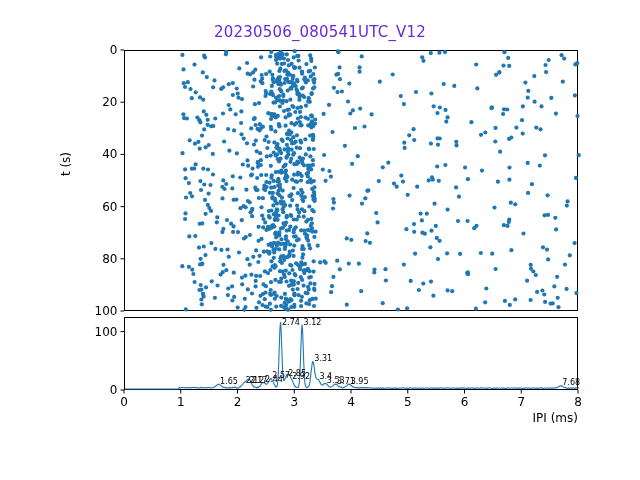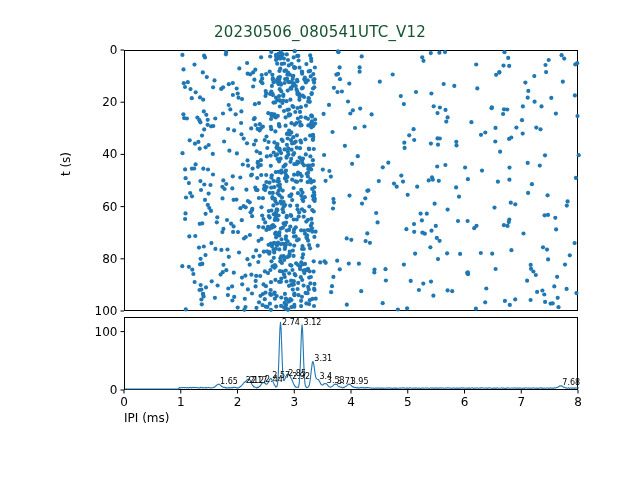--- a/index.html
+++ b/index.html
@@ -16,7 +16,7 @@
   #axes-hist{left:124px;top:317px;width:454px;height:73px;}
   #fig-title{
     position:absolute;left:0;top:23px;width:640px;text-align:center;
-    font-size:15px;color:#14532d;letter-spacing:.2px;
+    font-size:15px;color:#6d28d9;letter-spacing:.2px;
   }
   svg{display:block;overflow:visible;}
   .tick-lbl{font-size:12px;fill:#000000;}

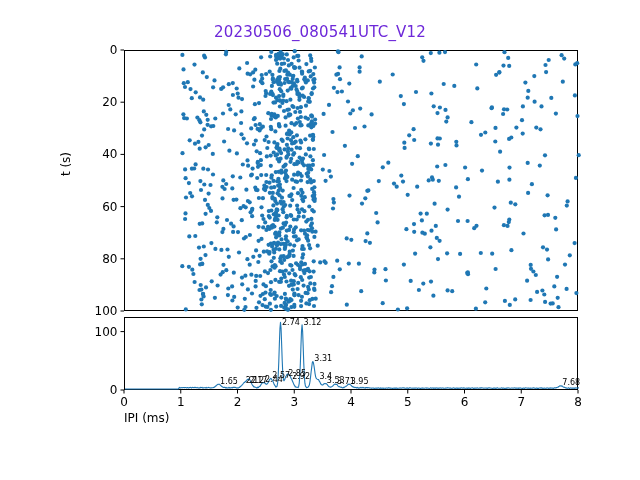--- a/index.html
+++ b/index.html
@@ -31,7 +31,7 @@
   }
   #xlabel{
     position:absolute;left:124px;top:411px;width:454px;
-    text-align:left;font-size:12px;color:#000;
+    text-align:right;font-size:12px;color:#000;
   }
 </style>
 </head>

